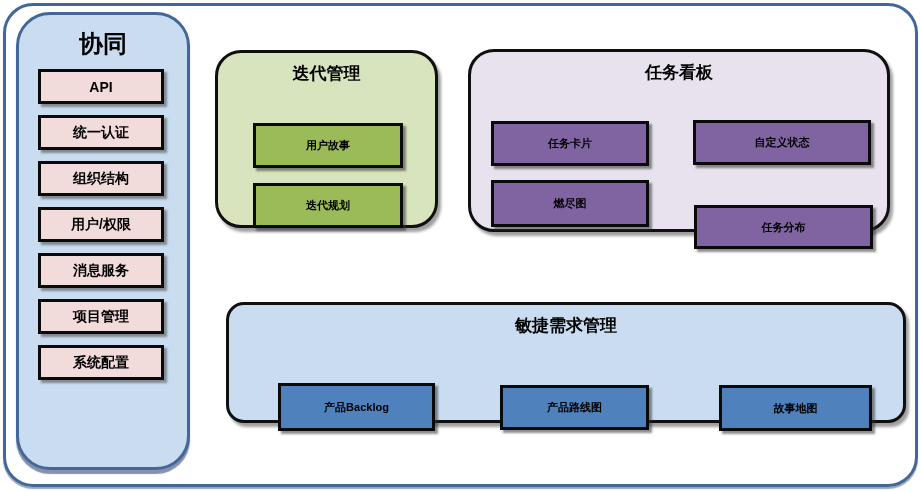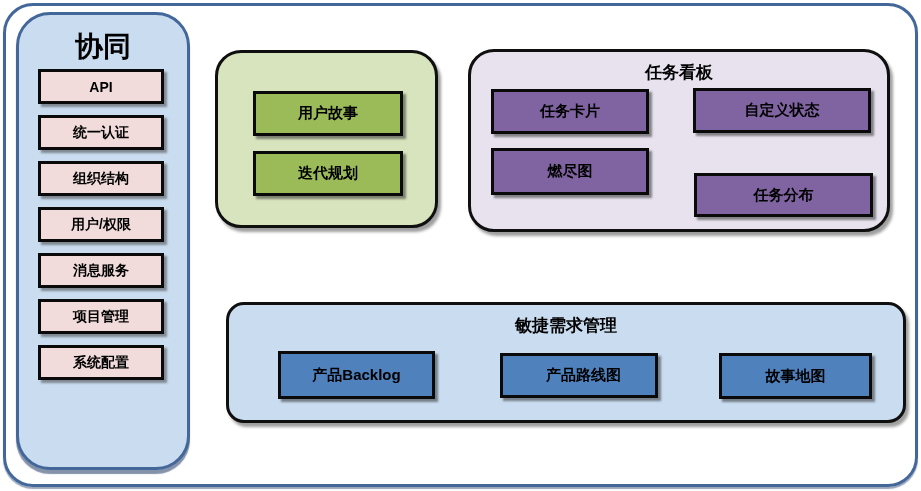--- a/index.html
+++ b/index.html
@@ -32,7 +32,7 @@
   .sidebar-title {
     text-align: center;
     padding-top: 13px;
-    font-size: 28px;
+    font-size: 24px;
     font-weight: bold;
     color: #000;
   }

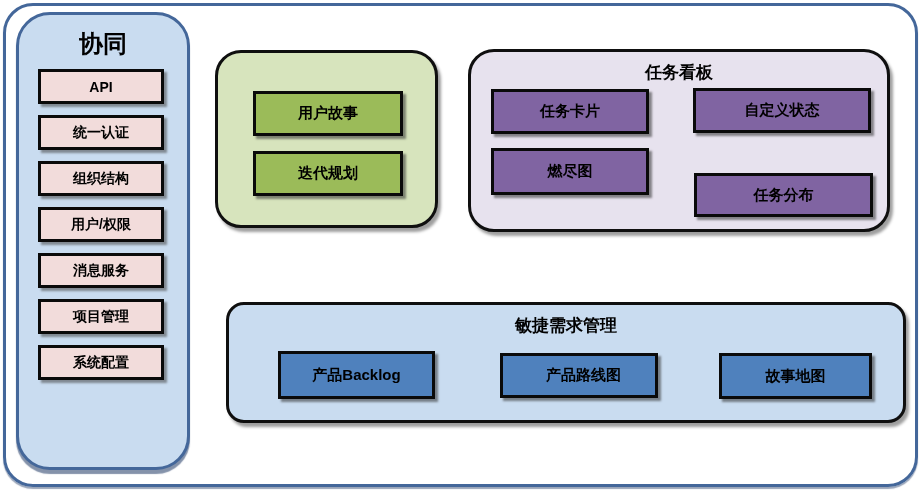--- a/index.html
+++ b/index.html
@@ -134,6 +134,7 @@
   </div>
 
   <div class="group g-iteration">
+    <div class="group-title">迭代管理</div>
     <div class="node green n-userstory">用户故事</div>
     <div class="node green n-iterplan">迭代规划</div>
   </div>

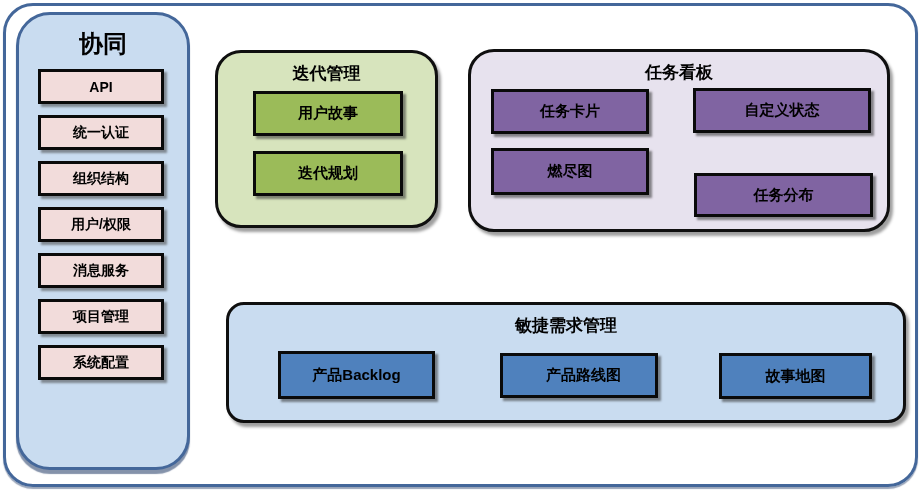--- a/index.html
+++ b/index.html
@@ -94,9 +94,10 @@
     justify-content: center;
     border: 3px solid #0a0a0a;
     font-weight: bold;
-    font-size: 15px;
+    font-size: 11px;
     color: #000;
     box-shadow: 3px 3px 2px rgba(50,50,50,0.55);
+    margin-top: 32px;
   }
   .green  { background: #9BBB59; }
   .purple { background: #8064A2; }

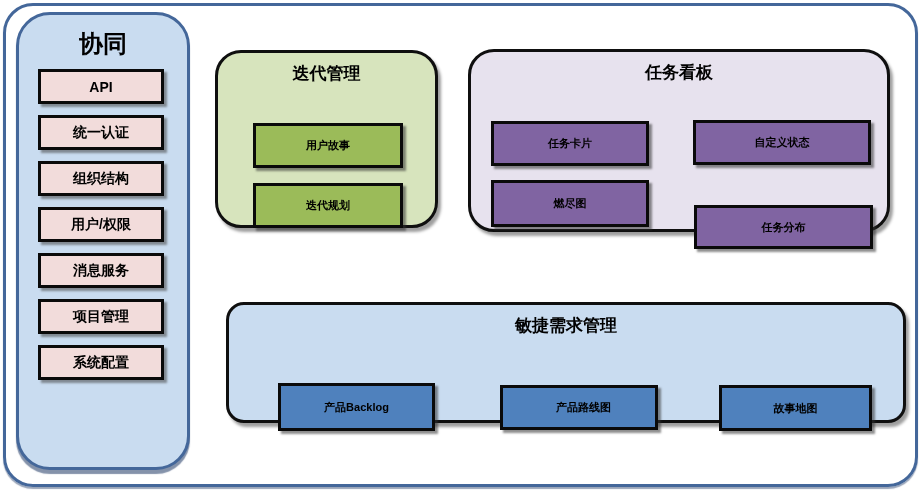--- a/index.html
+++ b/index.html
@@ -112,7 +112,7 @@
   .n-taskdist  { left: 223px; top: 121px; width: 173px; height: 38px; }
 
   .n-backlog   { left: 49px;  top: 46px;  width: 151px; height: 42px; }
-  .n-roadmap   { left: 271px; top: 48px;  width: 143px; height: 39px; padding-left: 9px; }
+  .n-roadmap   { left: 271px; top: 48px;  width: 143px; height: 39px; }
   .n-storymap  { left: 490px; top: 48px;  width: 147px; height: 40px; }
 </style>
 </head>

